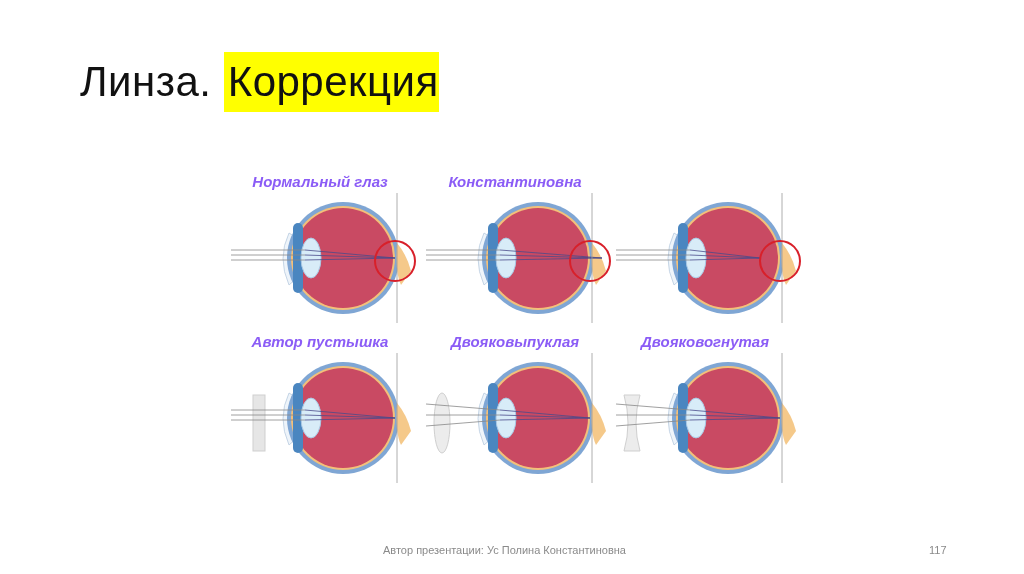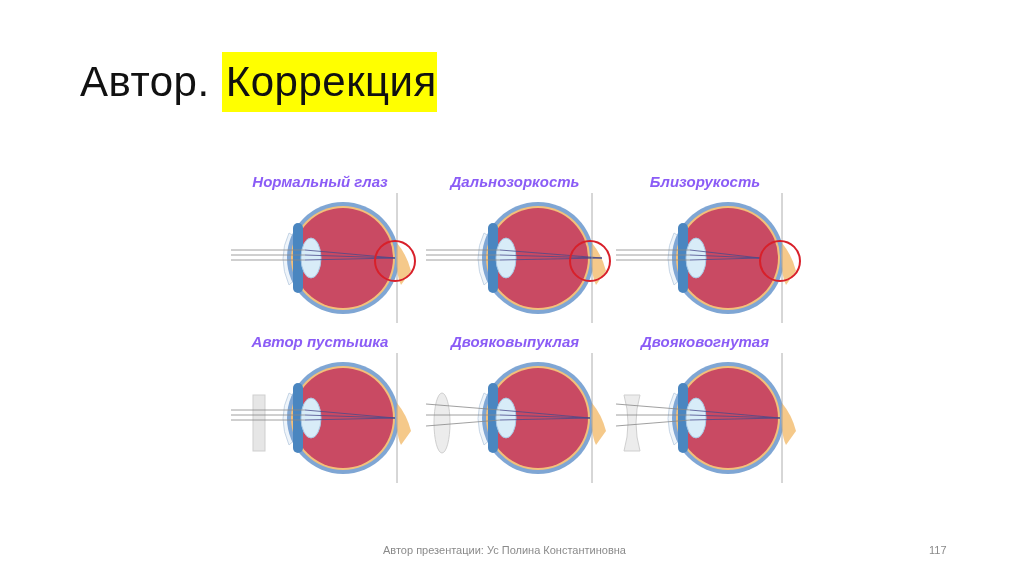--- a/index.html
+++ b/index.html
@@ -21,7 +21,7 @@
 <body>
 
 <div class="title">
-  <span class="plain">Автор.</span>
+  <span class="plain">Линза.</span>
   <span class="hl">Коррекция</span>
 </div>
 

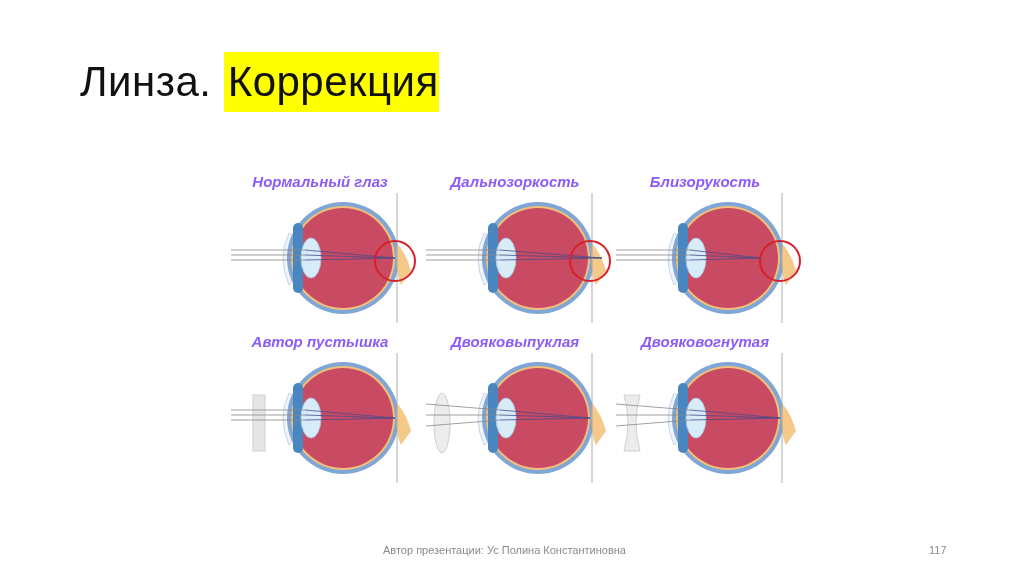--- a/index.html
+++ b/index.html
@@ -48,7 +48,7 @@
 </svg>
     </div>
     <div class="cell" style="left: 195px; top: 0px;">
-      <div class="cap">Дальнозоркость</div>
+      <div class="cap">Константиновна</div>
 <svg width="195" height="130" viewBox="0 0 195 130">
 
   <path d="M64,40 Q52,65 64,92 Q72,88 74,65 Q72,42 64,40 Z" fill="#eef4fa" stroke="#b9cbe0" stroke-width="0.8"></path>

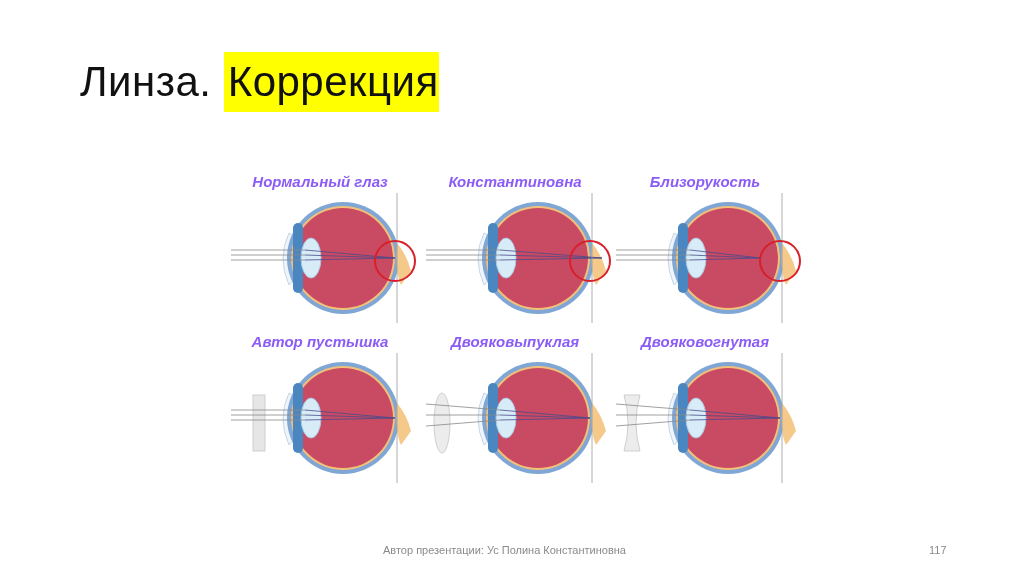--- a/index.html
+++ b/index.html
@@ -69,7 +69,6 @@
 </svg>
     </div>
     <div class="cell" style="left: 385px; top: 0px;">
-      <div class="cap">Близорукость</div>
 <svg width="195" height="130" viewBox="0 0 195 130">
 
   <path d="M64,40 Q52,65 64,92 Q72,88 74,65 Q72,42 64,40 Z" fill="#eef4fa" stroke="#b9cbe0" stroke-width="0.8"></path>

